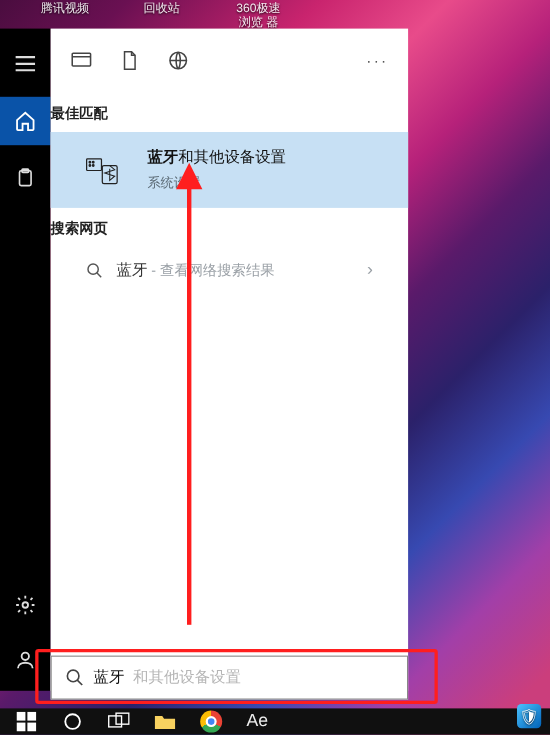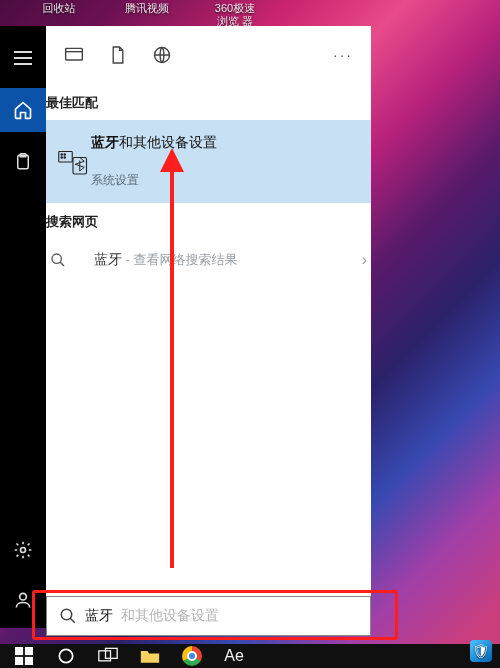--- a/index.html
+++ b/index.html
@@ -89,8 +89,8 @@
 
 <div class="desktop">
   <div class="desktop-icons">
+    <div class="di">腾讯视频</div>
     <div class="di">回收站</div>
-    <div class="di">腾讯视频</div>
     <div class="di">360极速浏览
 器</div>
   </div>

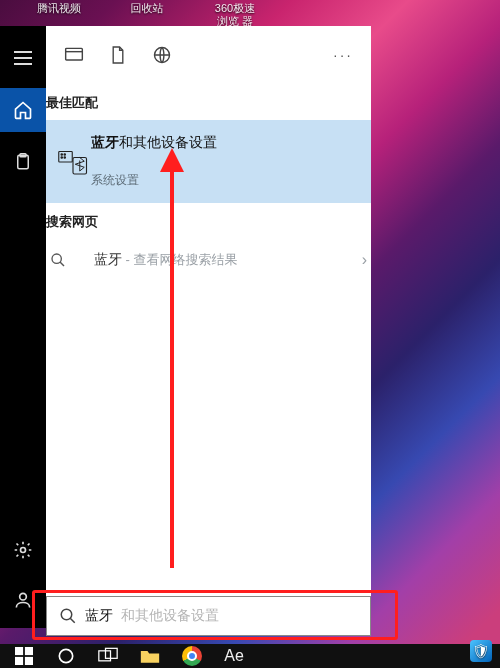--- a/index.html
+++ b/index.html
@@ -30,8 +30,8 @@
   .tab.more { margin-left:auto; letter-spacing:2px; font-size:14px; color:#555; }
   .section-label { padding:10px 0 8px; font-size:13px; font-weight:600; color:#222; }
   .best-match {
-    background:#c7e0f4; display:flex; align-items:center; gap:3px;
-    padding:14px 12px;
+    background:#c7e0f4; display:flex; align-items:center; gap:26px;
+    padding:14px 32px;
   }
   .bm-icon { width:30px; height:30px; flex:0 0 30px; display:flex; align-items:center; justify-content:center; }
   .bm-text .t1 { font-size:14px; color:#111; }

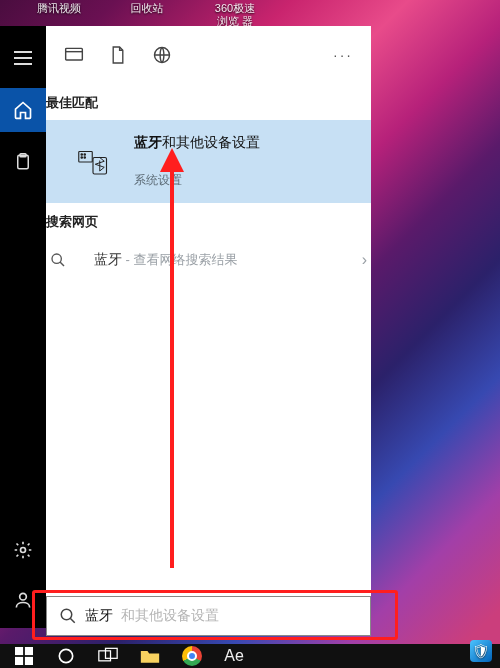--- a/index.html
+++ b/index.html
@@ -36,7 +36,7 @@
   .bm-icon { width:30px; height:30px; flex:0 0 30px; display:flex; align-items:center; justify-content:center; }
   .bm-text .t1 { font-size:14px; color:#111; }
   .bm-text .t1 .bold { font-weight:700; }
-  .bm-text .t2 { font-size:12px; color:#5c6b76; margin-top:20px; }
+  .bm-text .t2 { font-size:12px; color:#5c6b76; margin-top:6px; }
   .web-row { display:flex; align-items:center; padding:12px 4px; gap:28px; font-size:14px; color:#333; }
   .web-row .hint { color:#9aa0a6; font-size:13px; }
   .web-row .chev { margin-left:auto; color:#9aa0a6; font-size:16px; }

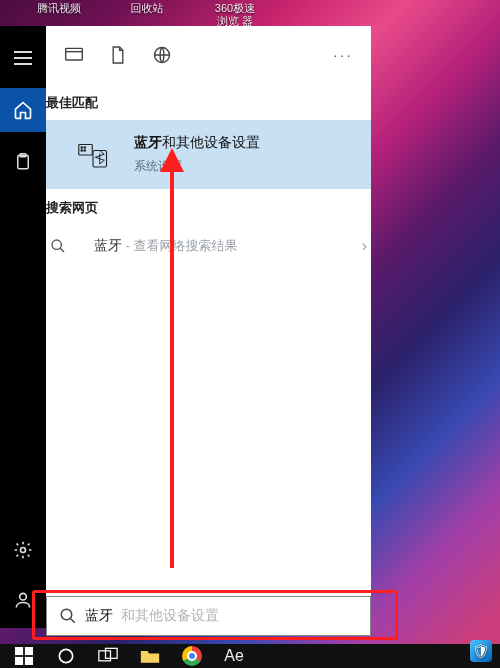--- a/index.html
+++ b/index.html
@@ -37,7 +37,7 @@
   .bm-text .t1 { font-size:14px; color:#111; }
   .bm-text .t1 .bold { font-weight:700; }
   .bm-text .t2 { font-size:12px; color:#5c6b76; margin-top:6px; }
-  .web-row { display:flex; align-items:center; padding:12px 4px; gap:28px; font-size:14px; color:#333; }
+  .web-row { display:flex; align-items:center; padding:12px 32px; gap:12px; font-size:14px; color:#333; }
   .web-row .hint { color:#9aa0a6; font-size:13px; }
   .web-row .chev { margin-left:auto; color:#9aa0a6; font-size:16px; }
 

